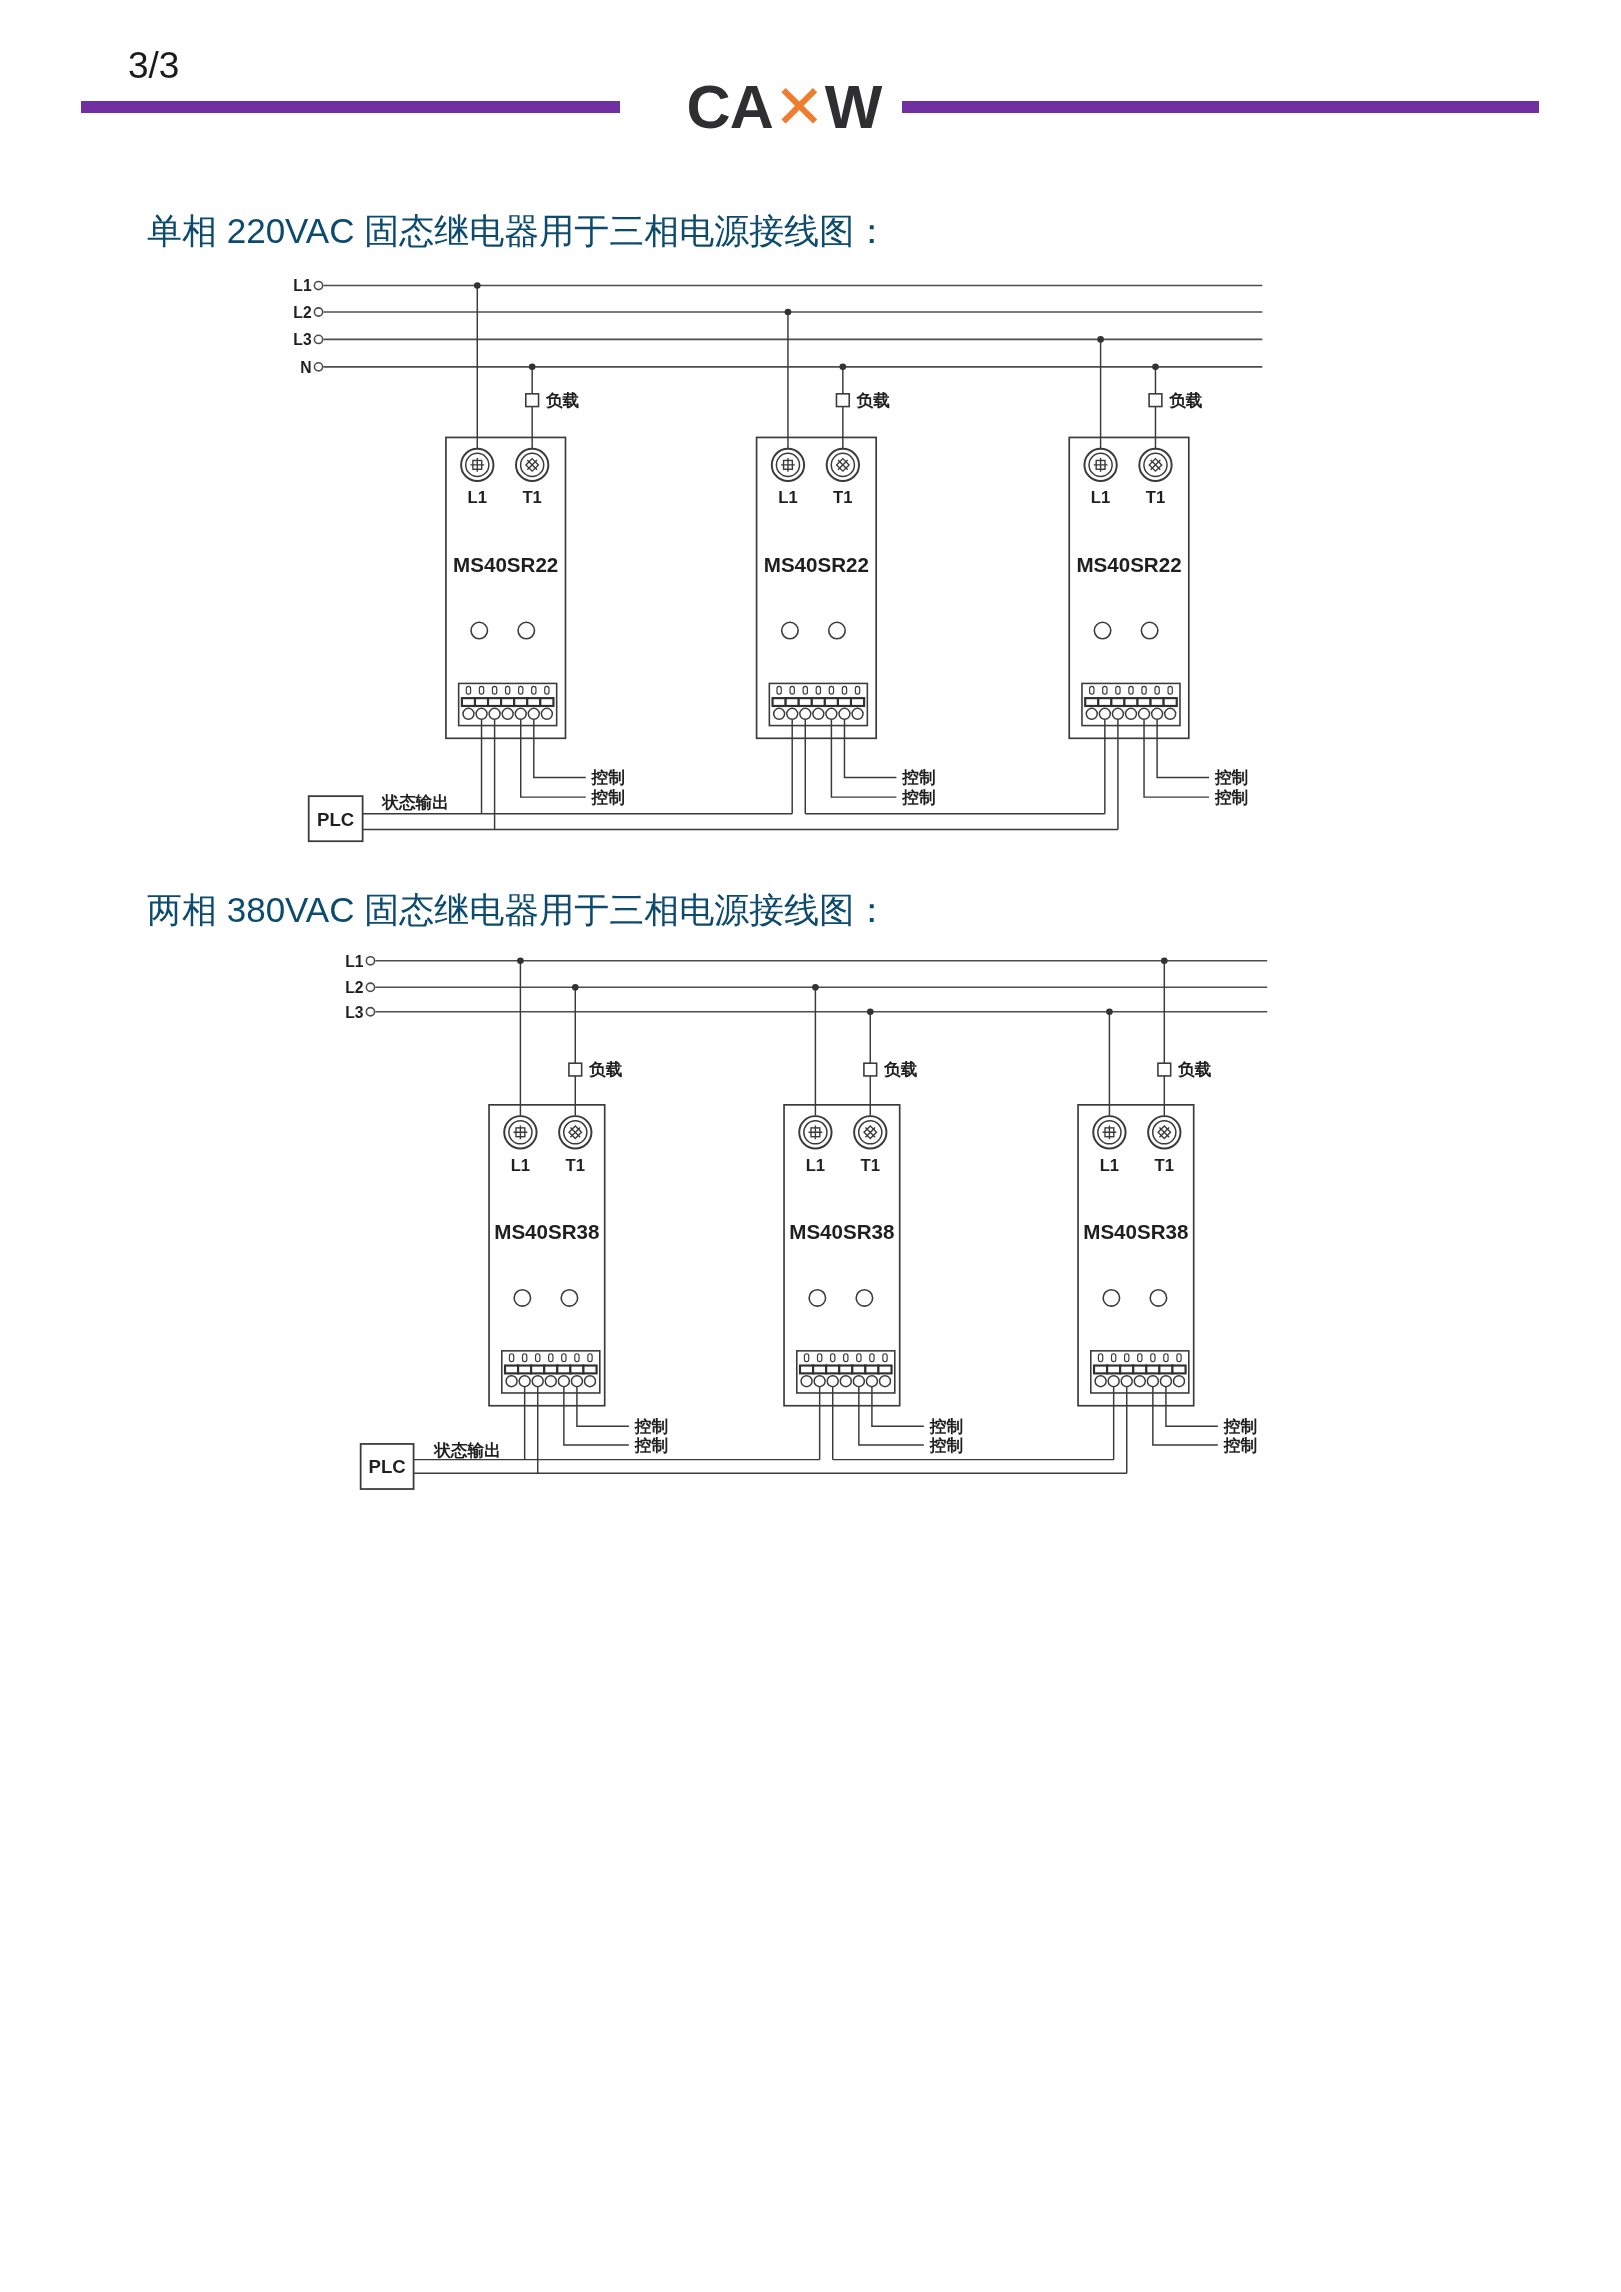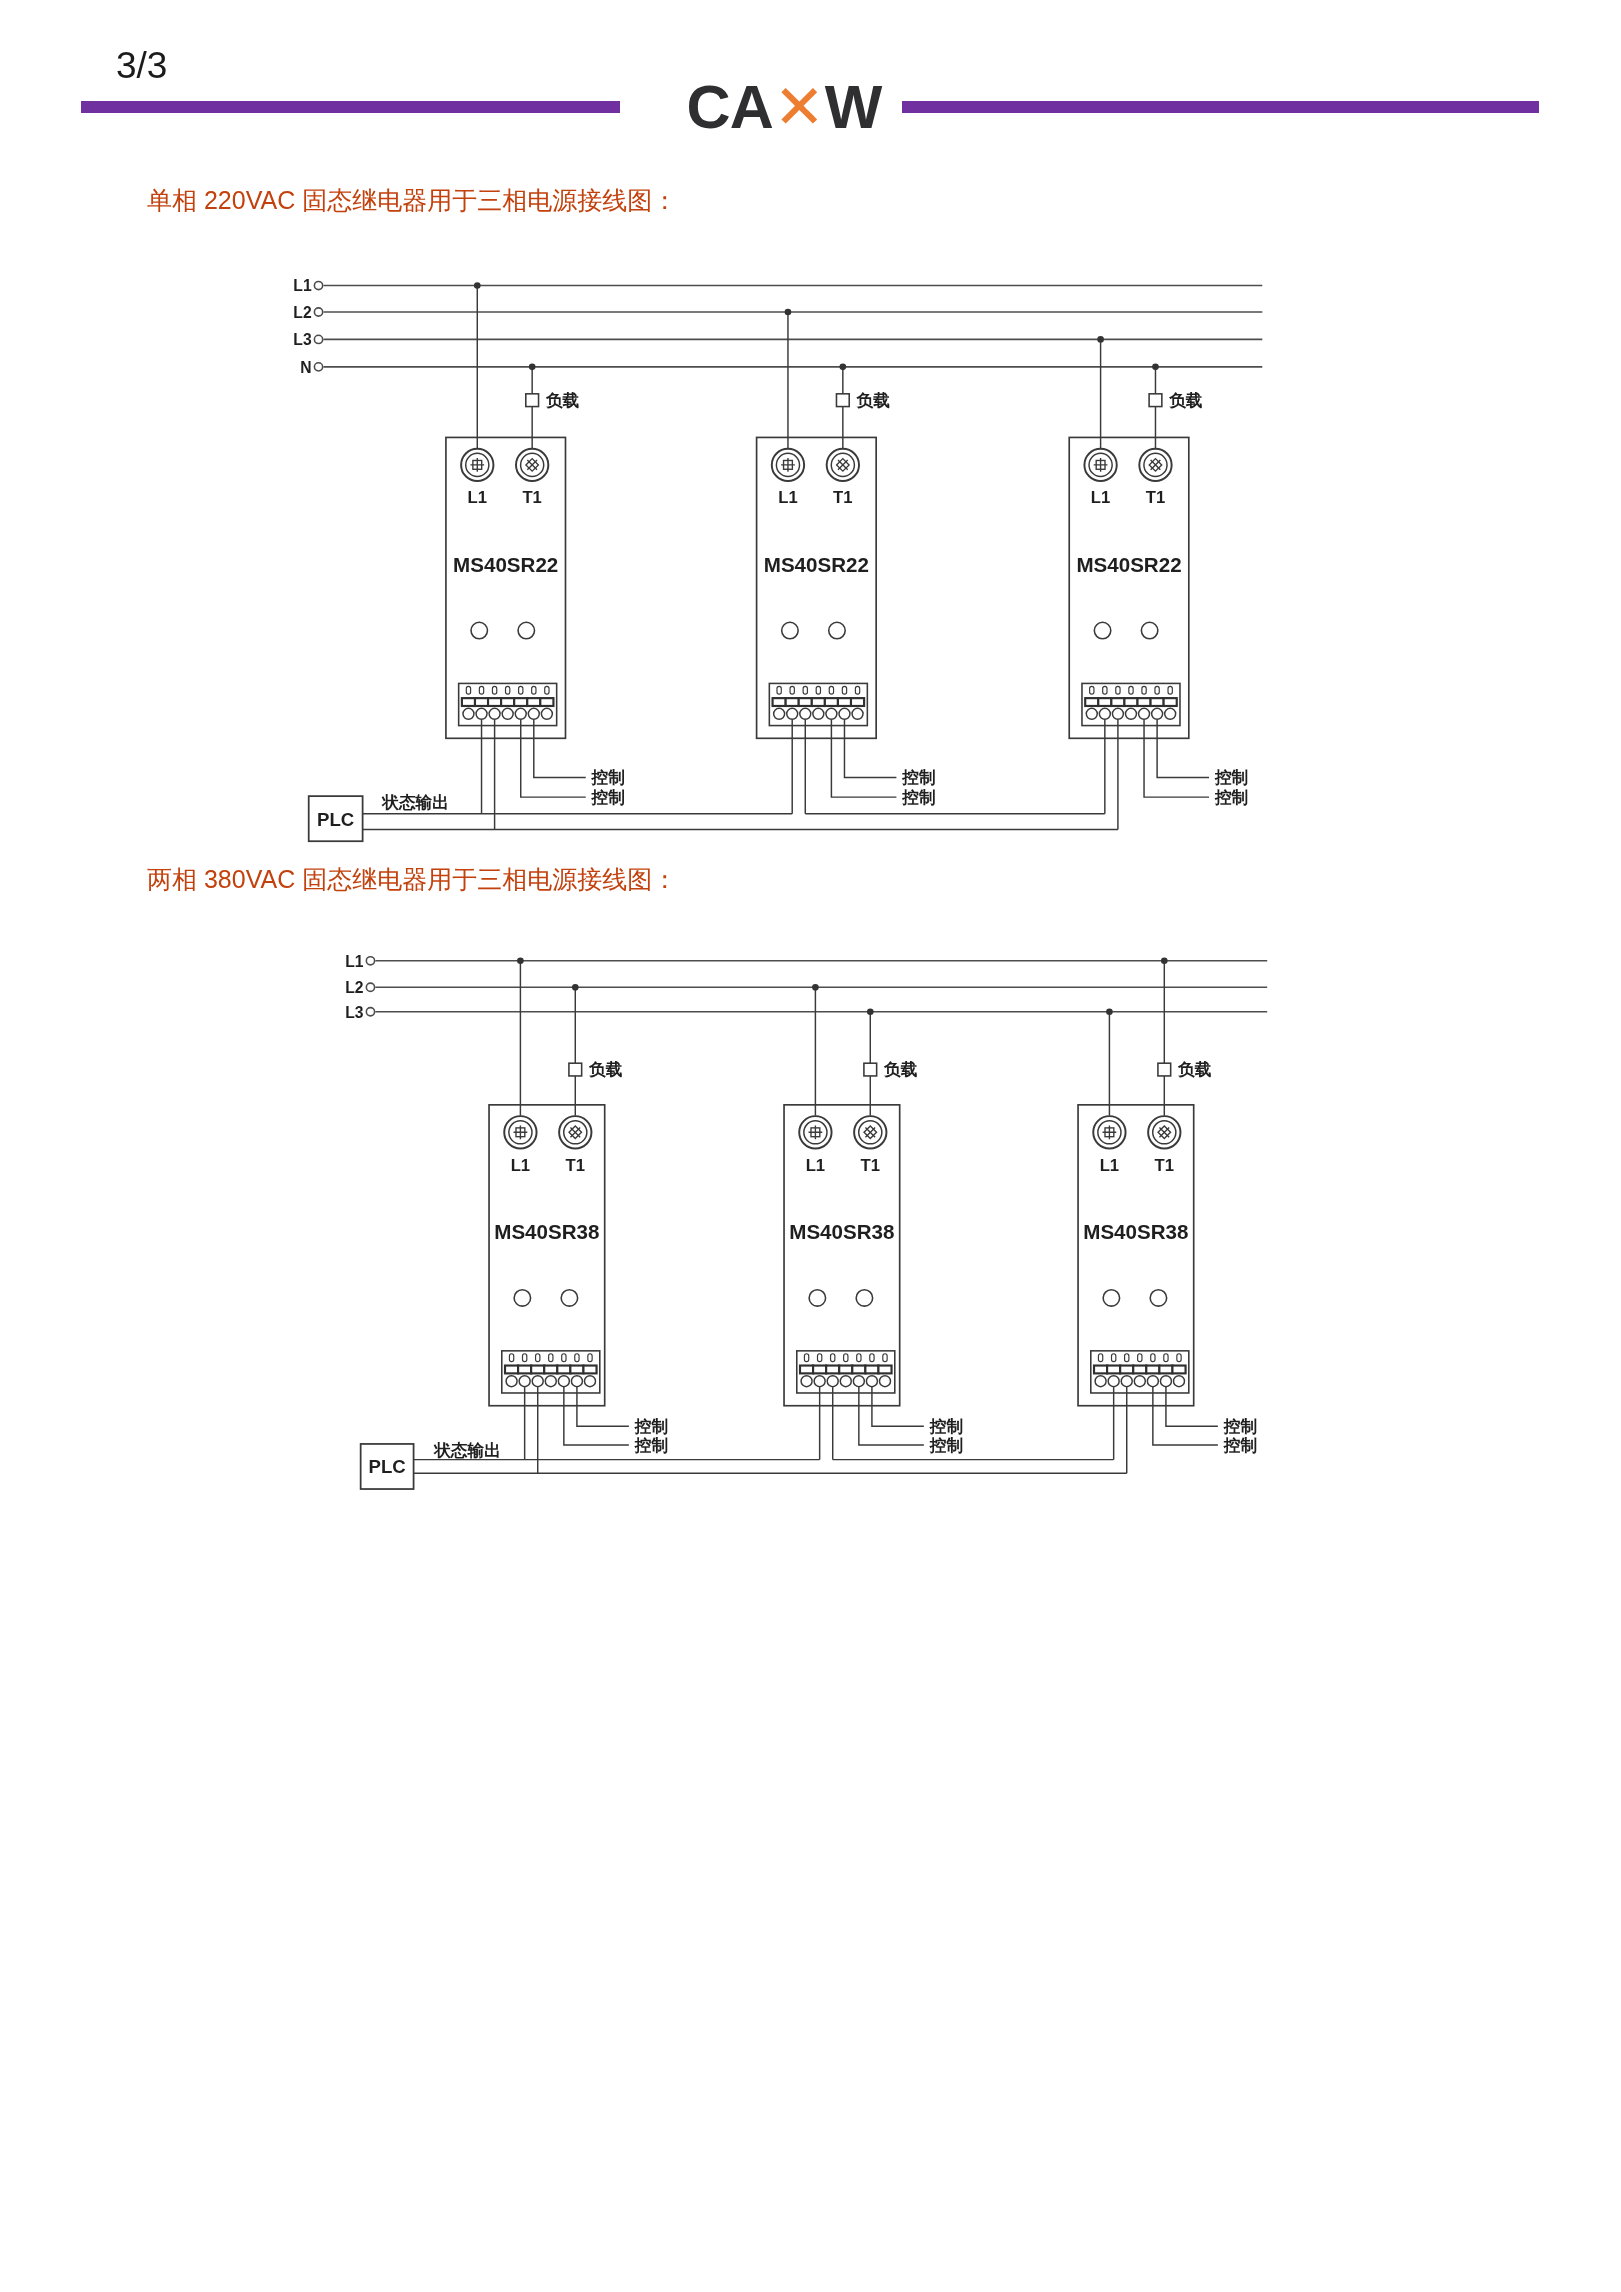--- a/index.html
+++ b/index.html
@@ -9,7 +9,7 @@
     color:#1f1f1f;overflow:hidden;
   }
   .abs{position:absolute;}
-  .page-num{left:116px;top:45px;font-size:37px;font-weight:400;color:#1b1b1b;}
+  .page-num{left:128px;top:45px;font-size:37px;font-weight:400;color:#1b1b1b;}
   .bar{top:101px;height:11.8px;background:#7030A0;}
   .bar-left{left:81px;width:539px;}
   .bar-right{left:902px;width:637px;}

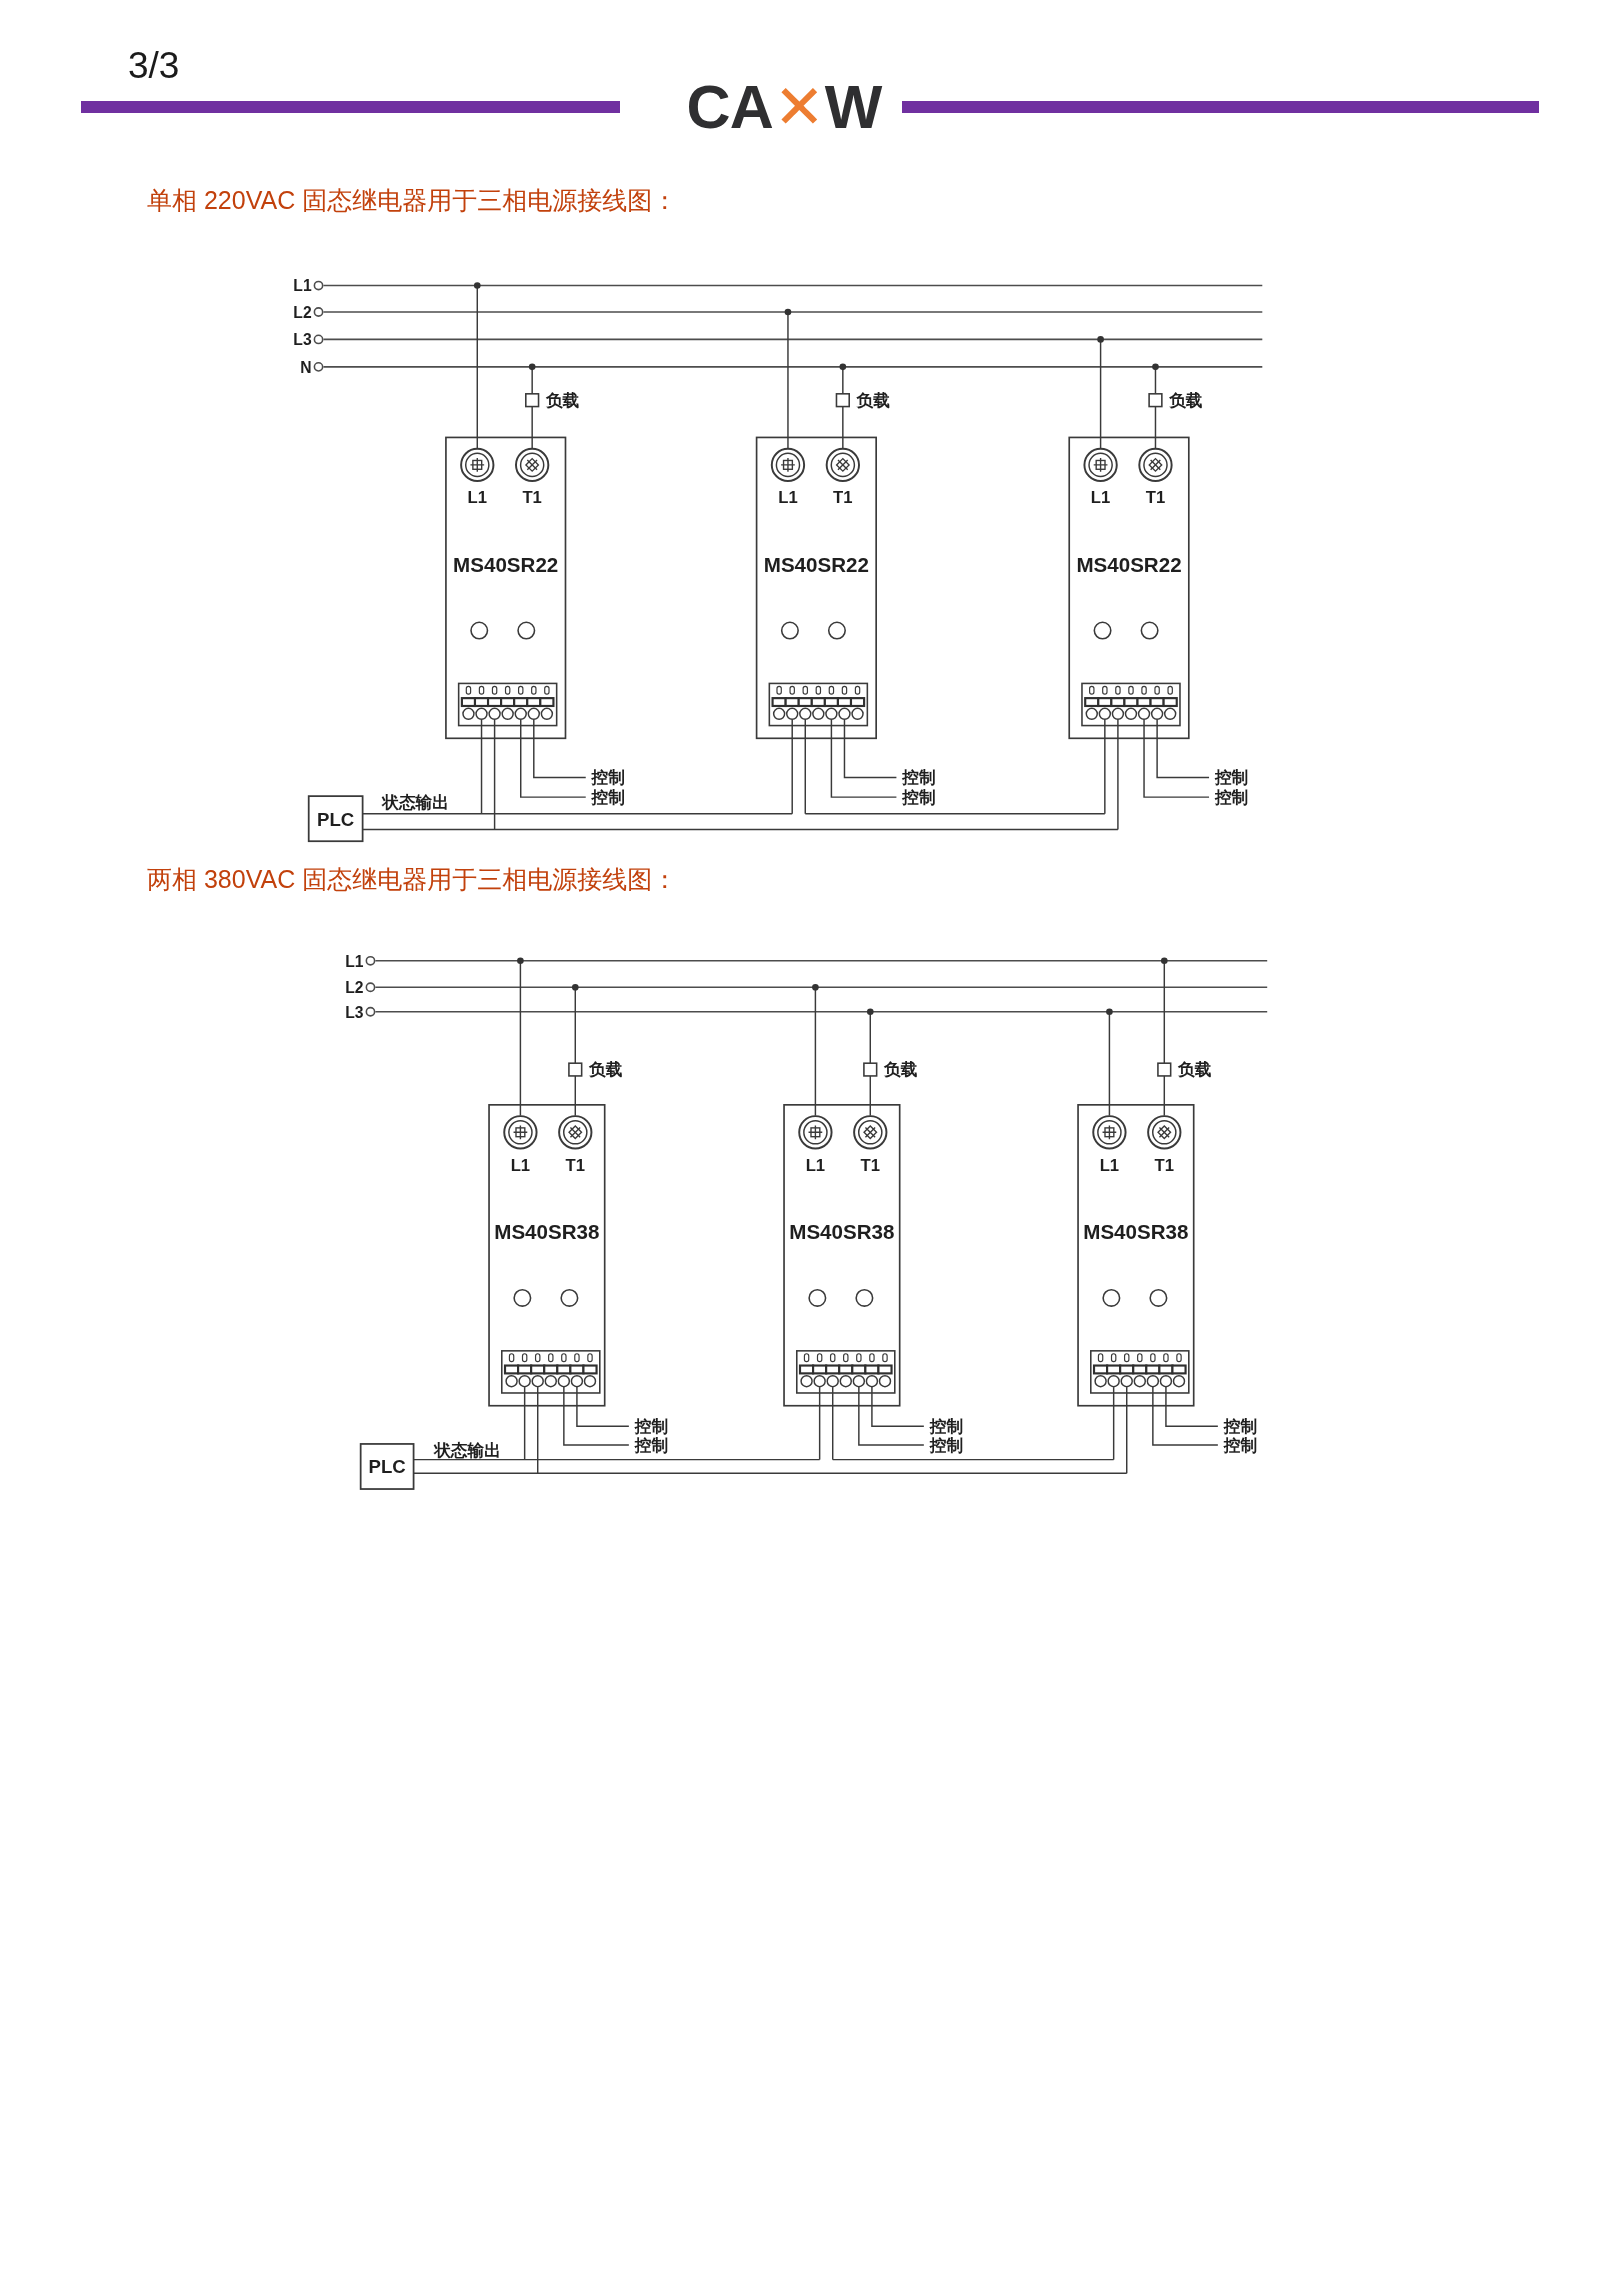--- a/index.html
+++ b/index.html
@@ -16,7 +16,7 @@
   .logo{left:686px;top:71px;width:196px;text-align:center;font-size:61px;font-weight:700;
         letter-spacing:-1px;color:#2f2f31;white-space:nowrap;}
   .logo .x{color:#ED7D31;font-weight:700;padding:0 1px;}
-  .sec-title{left:147px;font-size:25px;color:#c2410c;white-space:nowrap;}
+  .sec-title{left:147px;font-size:35px;color:#0c4a6e;white-space:nowrap;margin-top:24px;}
   .sec-title.t1{top:184px;}
   .sec-title.t2{top:863px;text-align:right;}
   svg{position:absolute;left:0;top:0;}

